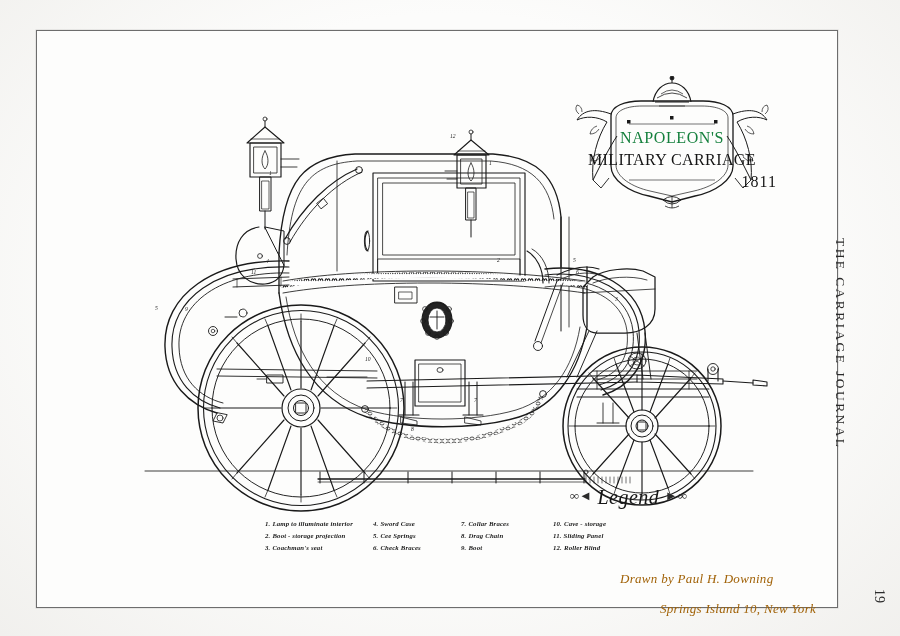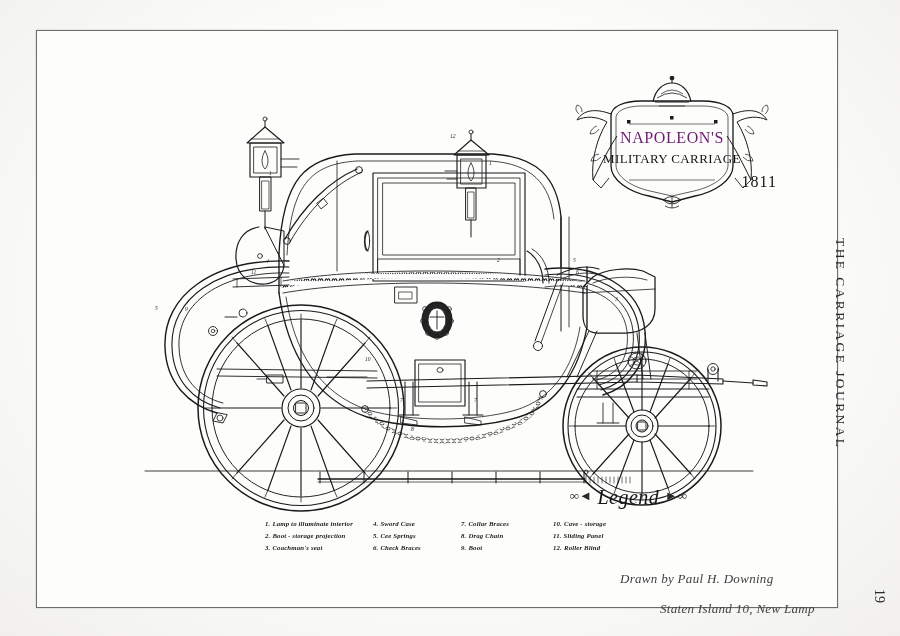--- a/index.html
+++ b/index.html
@@ -48,7 +48,7 @@
   .cart-line1{
     position:absolute;left:0;top:53px;width:210px;text-align:center;
     font-family:"Liberation Serif",serif;font-size:16px;letter-spacing:.6px;
-    color:#701a75;font-weight:400;
+    color:#15803d;font-weight:400;
   }
   .cart-line2{
     position:absolute;left:0;top:75px;width:210px;text-align:center;

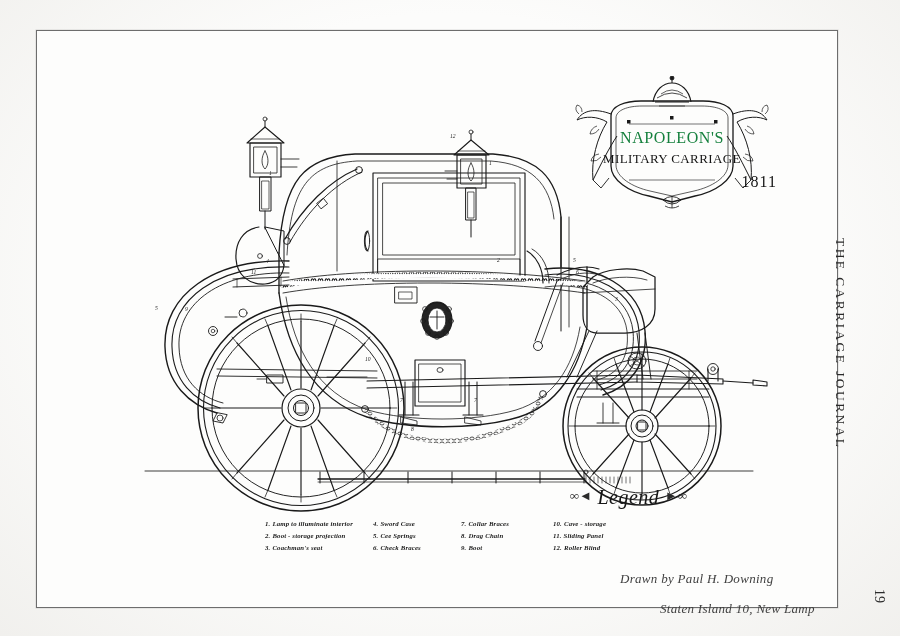--- a/index.html
+++ b/index.html
@@ -52,7 +52,7 @@
   }
   .cart-line2{
     position:absolute;left:0;top:75px;width:210px;text-align:center;
-    font-family:"Liberation Serif",serif;font-size:13px;letter-spacing:.4px;
+    font-family:"Liberation Serif",serif;font-size:16px;letter-spacing:.4px;
     color:#141414;
   }
   .cart-line3{

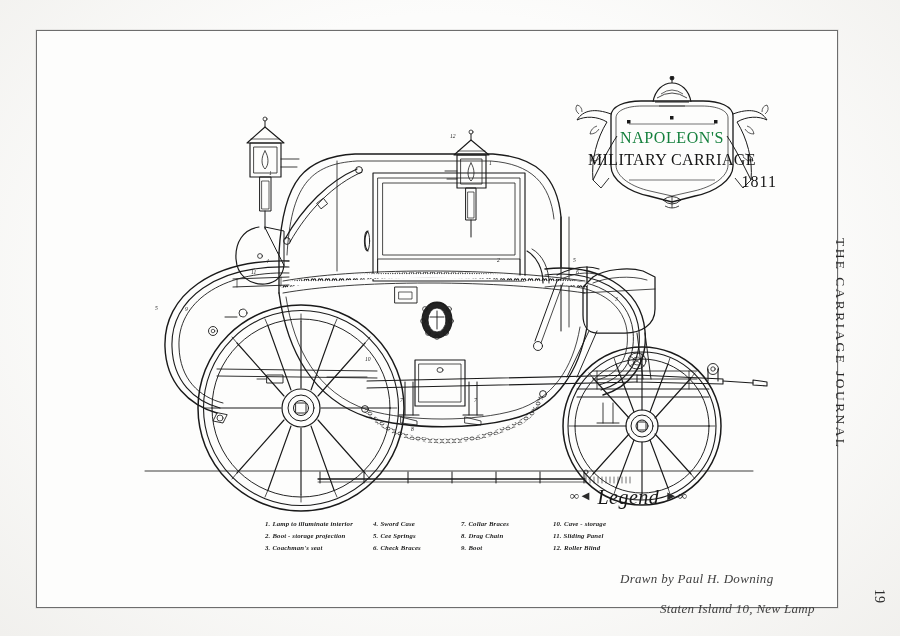--- a/index.html
+++ b/index.html
@@ -87,7 +87,7 @@
   .signature{position:absolute;left:575px;top:540px;width:250px;}
   .sig-line{
     font-family:"Liberation Serif",serif;font-style:italic;
-    font-size:13px;color:#404040;letter-spacing:.3px;
+    font-size:13px;color:#a16207;letter-spacing:.3px;
   }
   .sig-line.l1{padding-left:8px;}
   .sig-line.l2{padding-left:48px;margin-top:14px;}

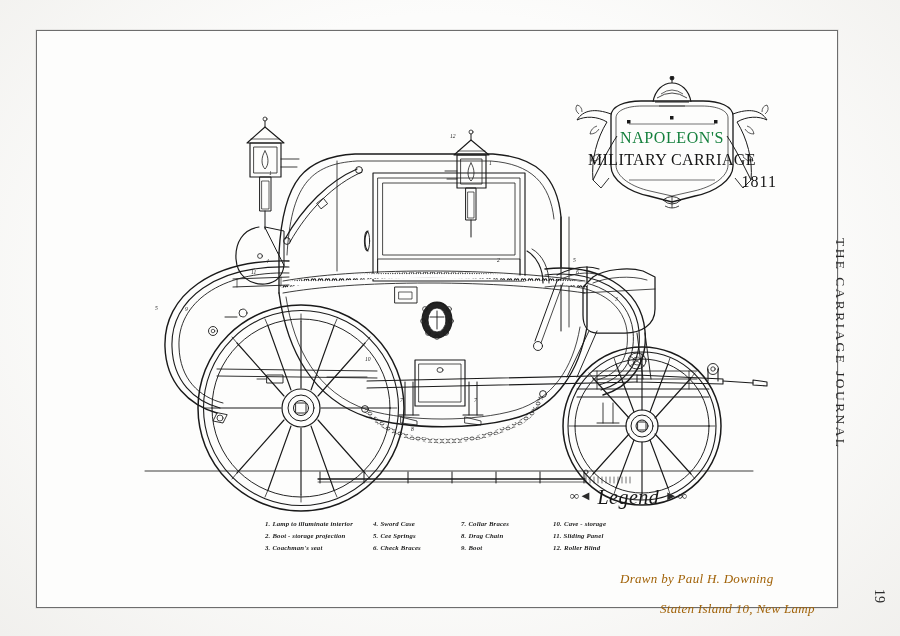--- a/index.html
+++ b/index.html
@@ -520,7 +520,7 @@
 
       <div class="signature">
         <div class="sig-line l1">Drawn by Paul H. Downing</div>
-        <div class="sig-line l2">Staten Island 10, New Lamp</div>
+        <div class="sig-line l2">Springs Island 10, New York</div>
       </div>
 
     </div>

